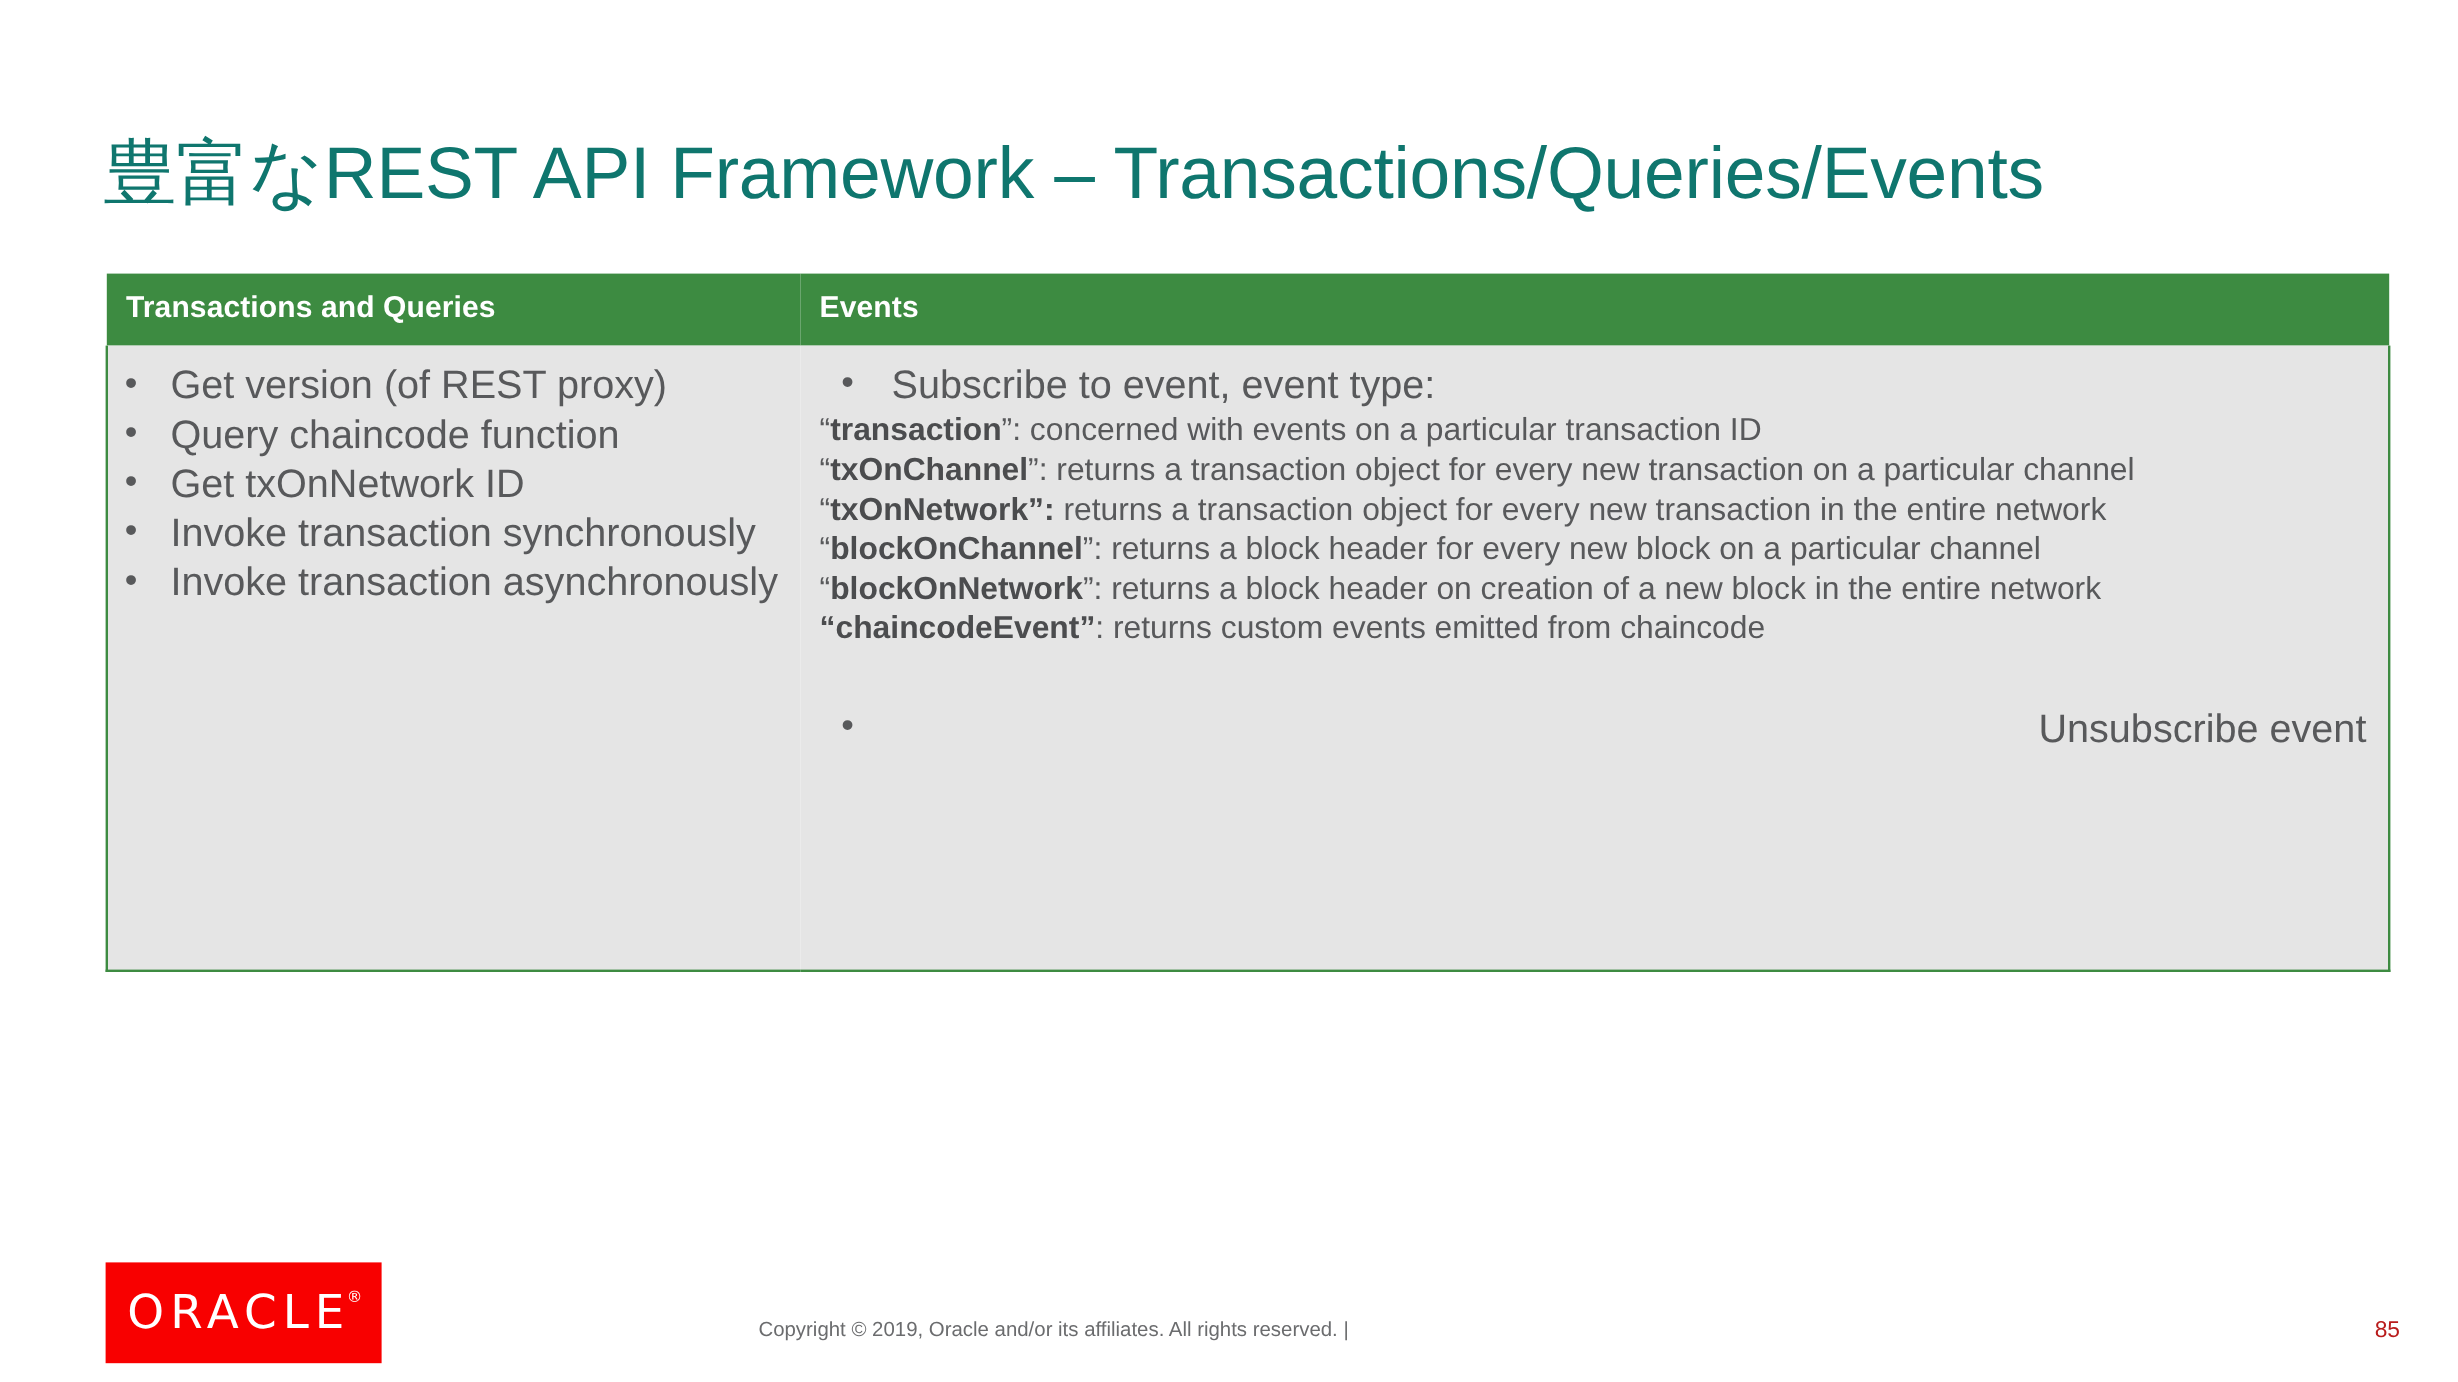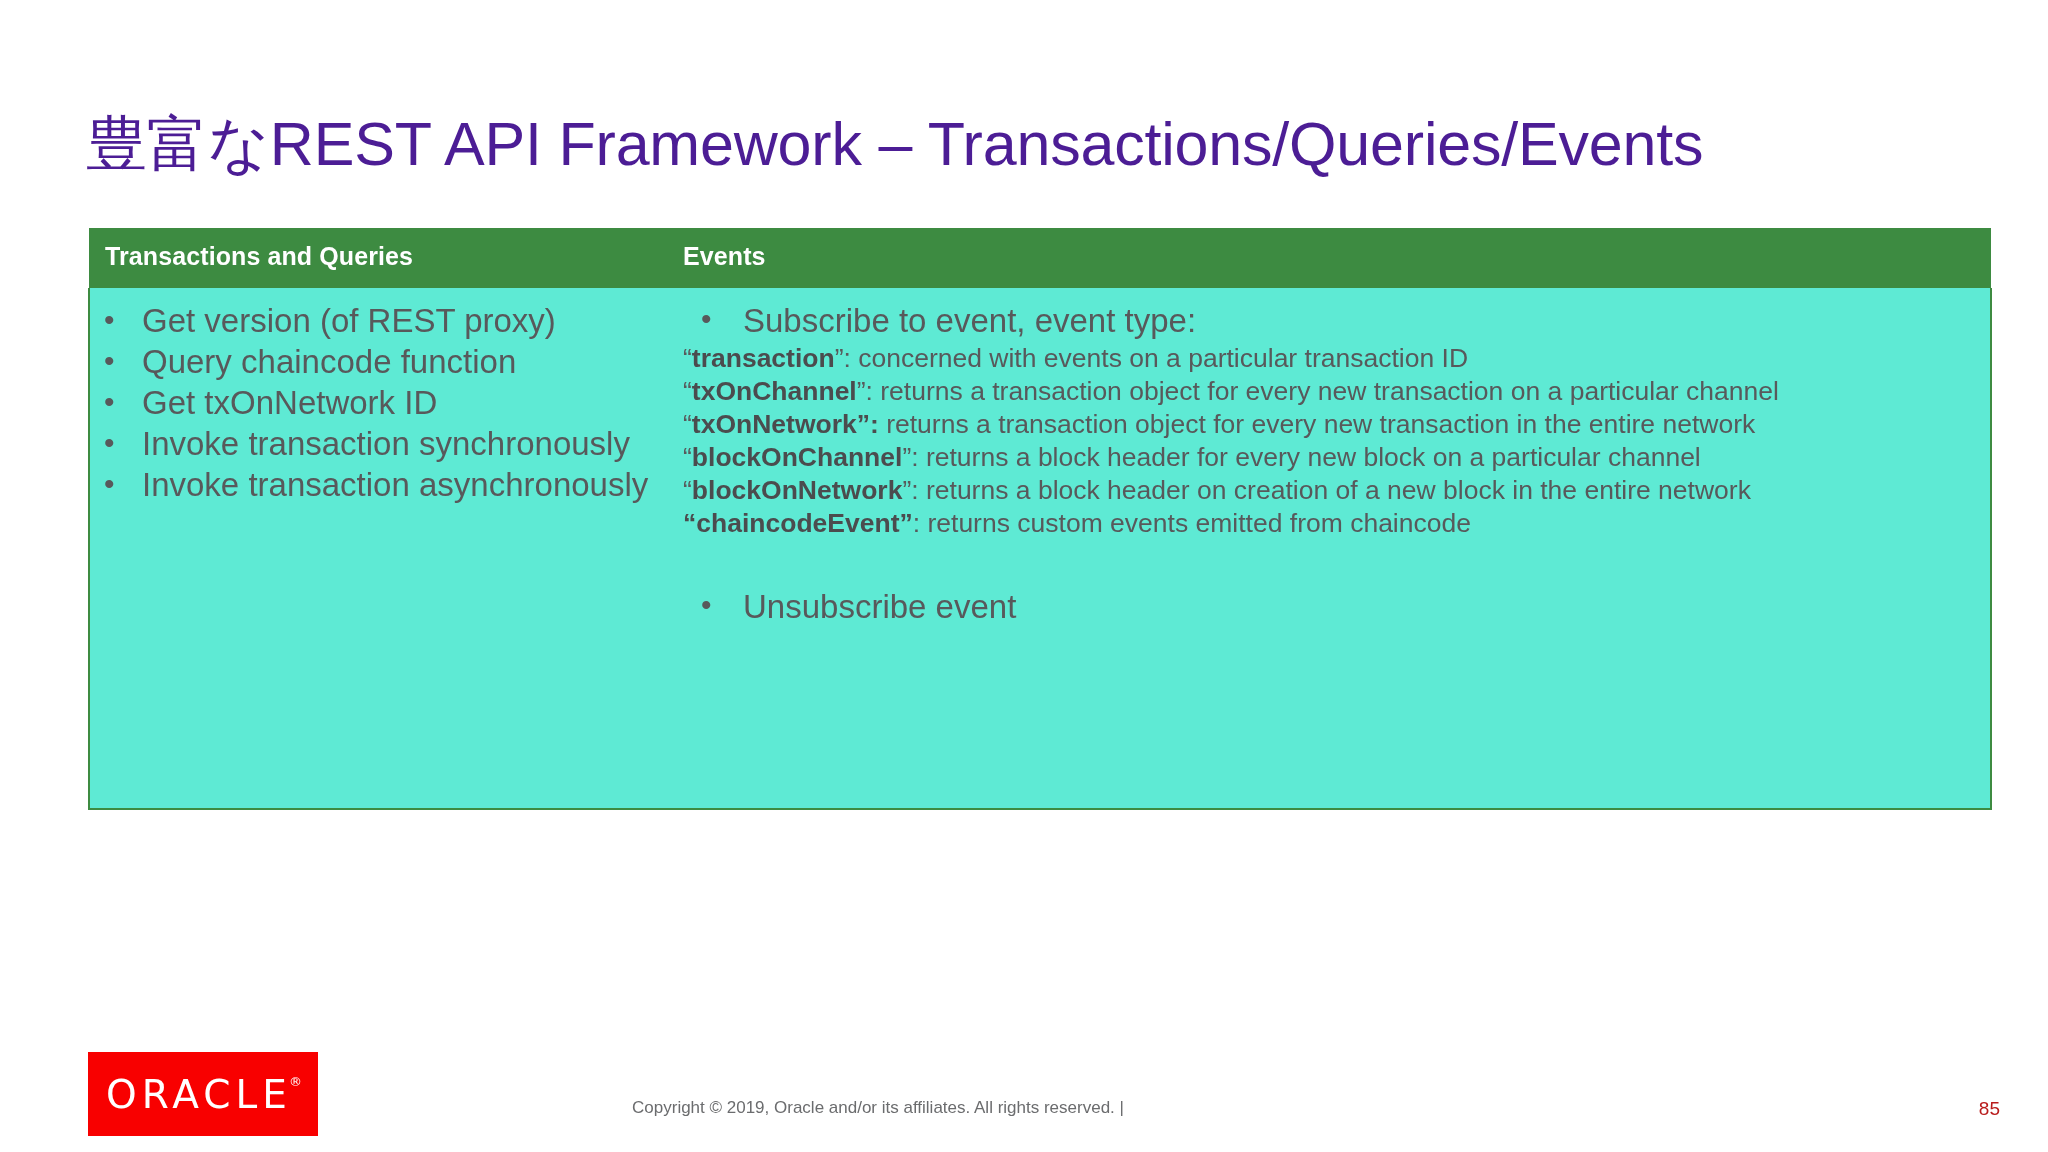--- a/index.html
+++ b/index.html
@@ -24,7 +24,7 @@
     width: 1900px;
     font-size: 61px;
     line-height: 1.06;
-    color: #4c1d95;
+    color: #0f766e;
     font-weight: 400;
     letter-spacing: -0.2px;
     white-space: nowrap;

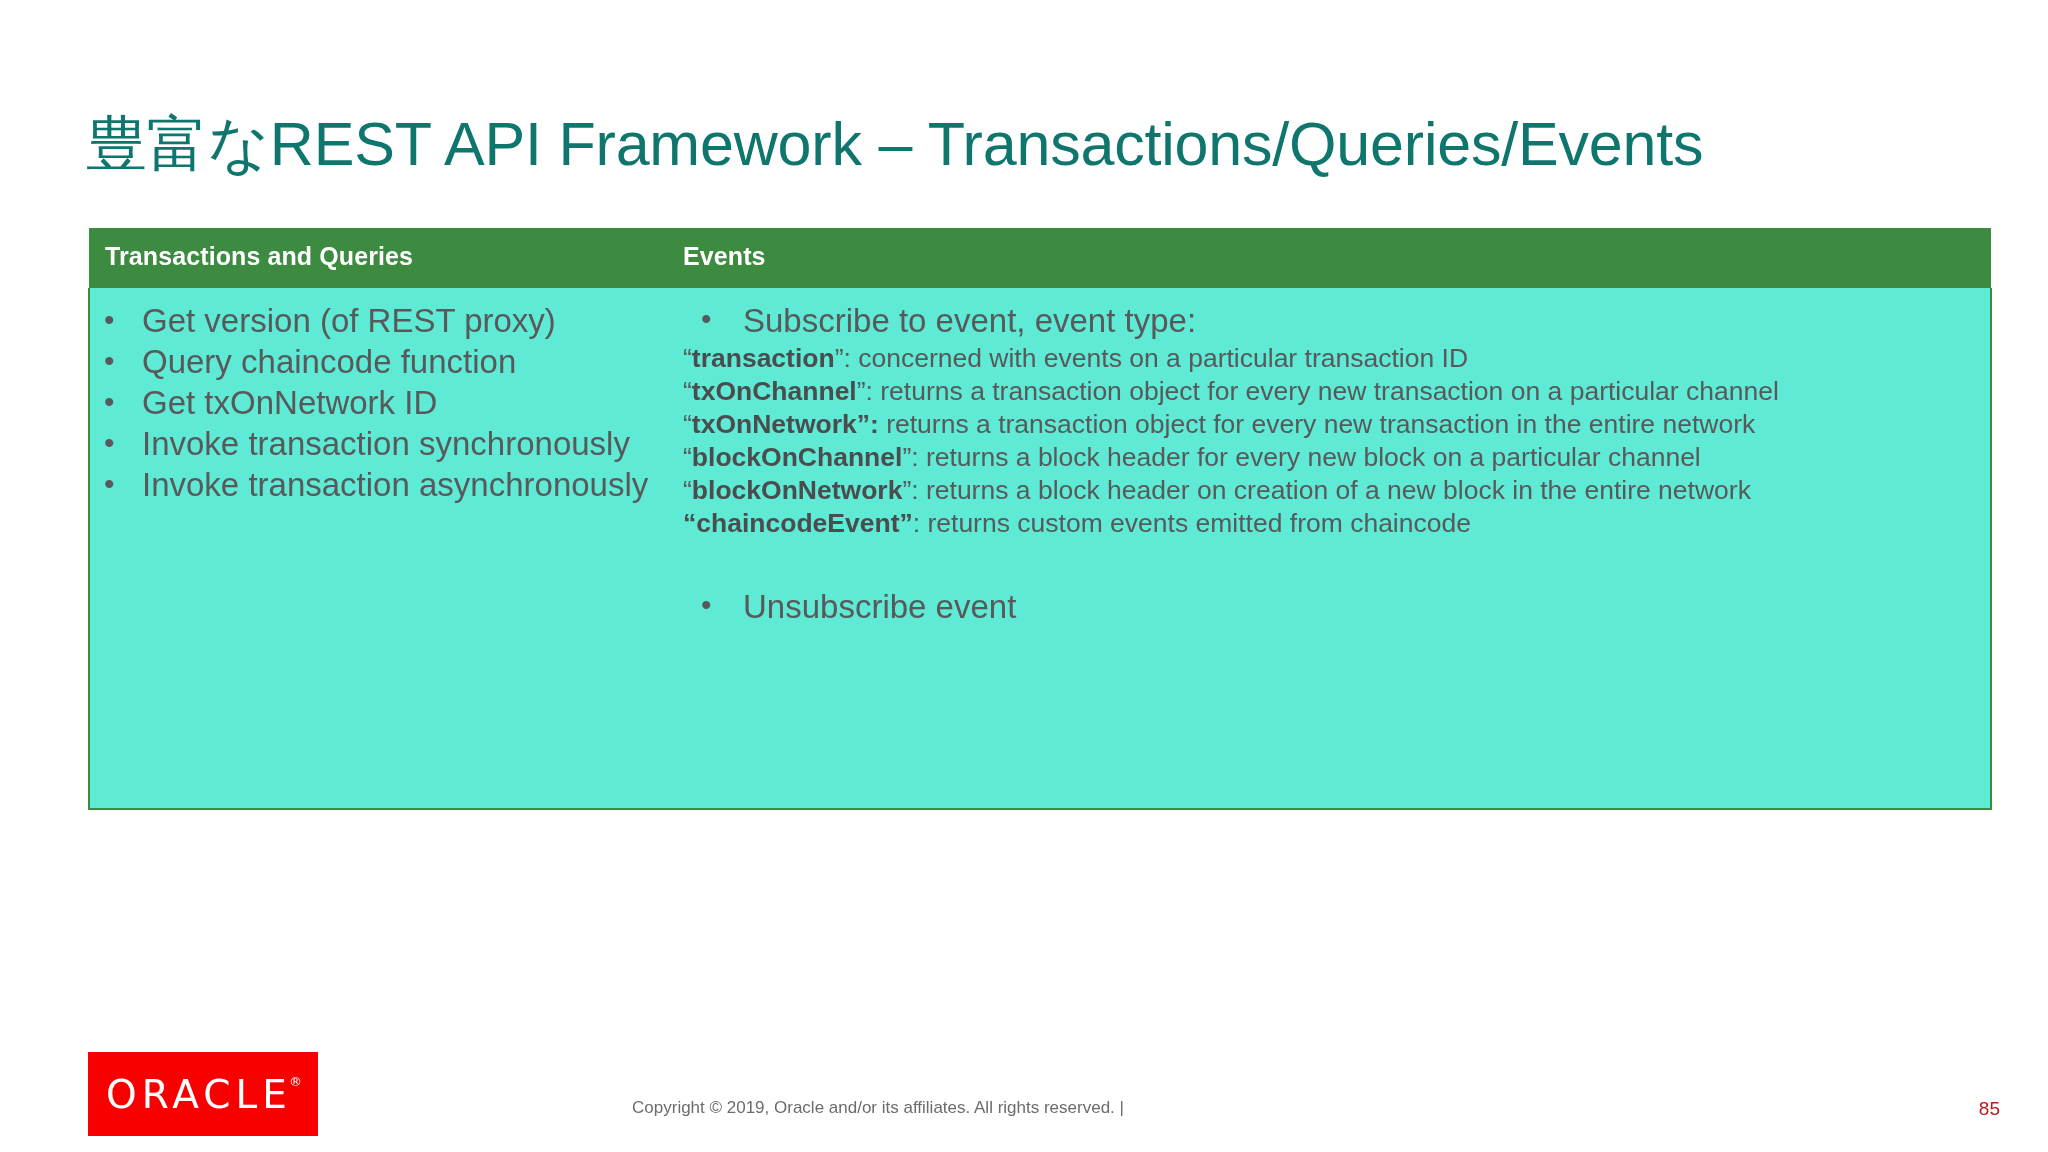--- a/index.html
+++ b/index.html
@@ -59,7 +59,7 @@
   .th-cell.right .th-inner { padding-left: 16px; }
 
   .body-cell {
-    background: #5eead4;
+    background: #e5e5e5;
     border: 2px solid #3d8b41;
     border-top: none;
     height: 520px;

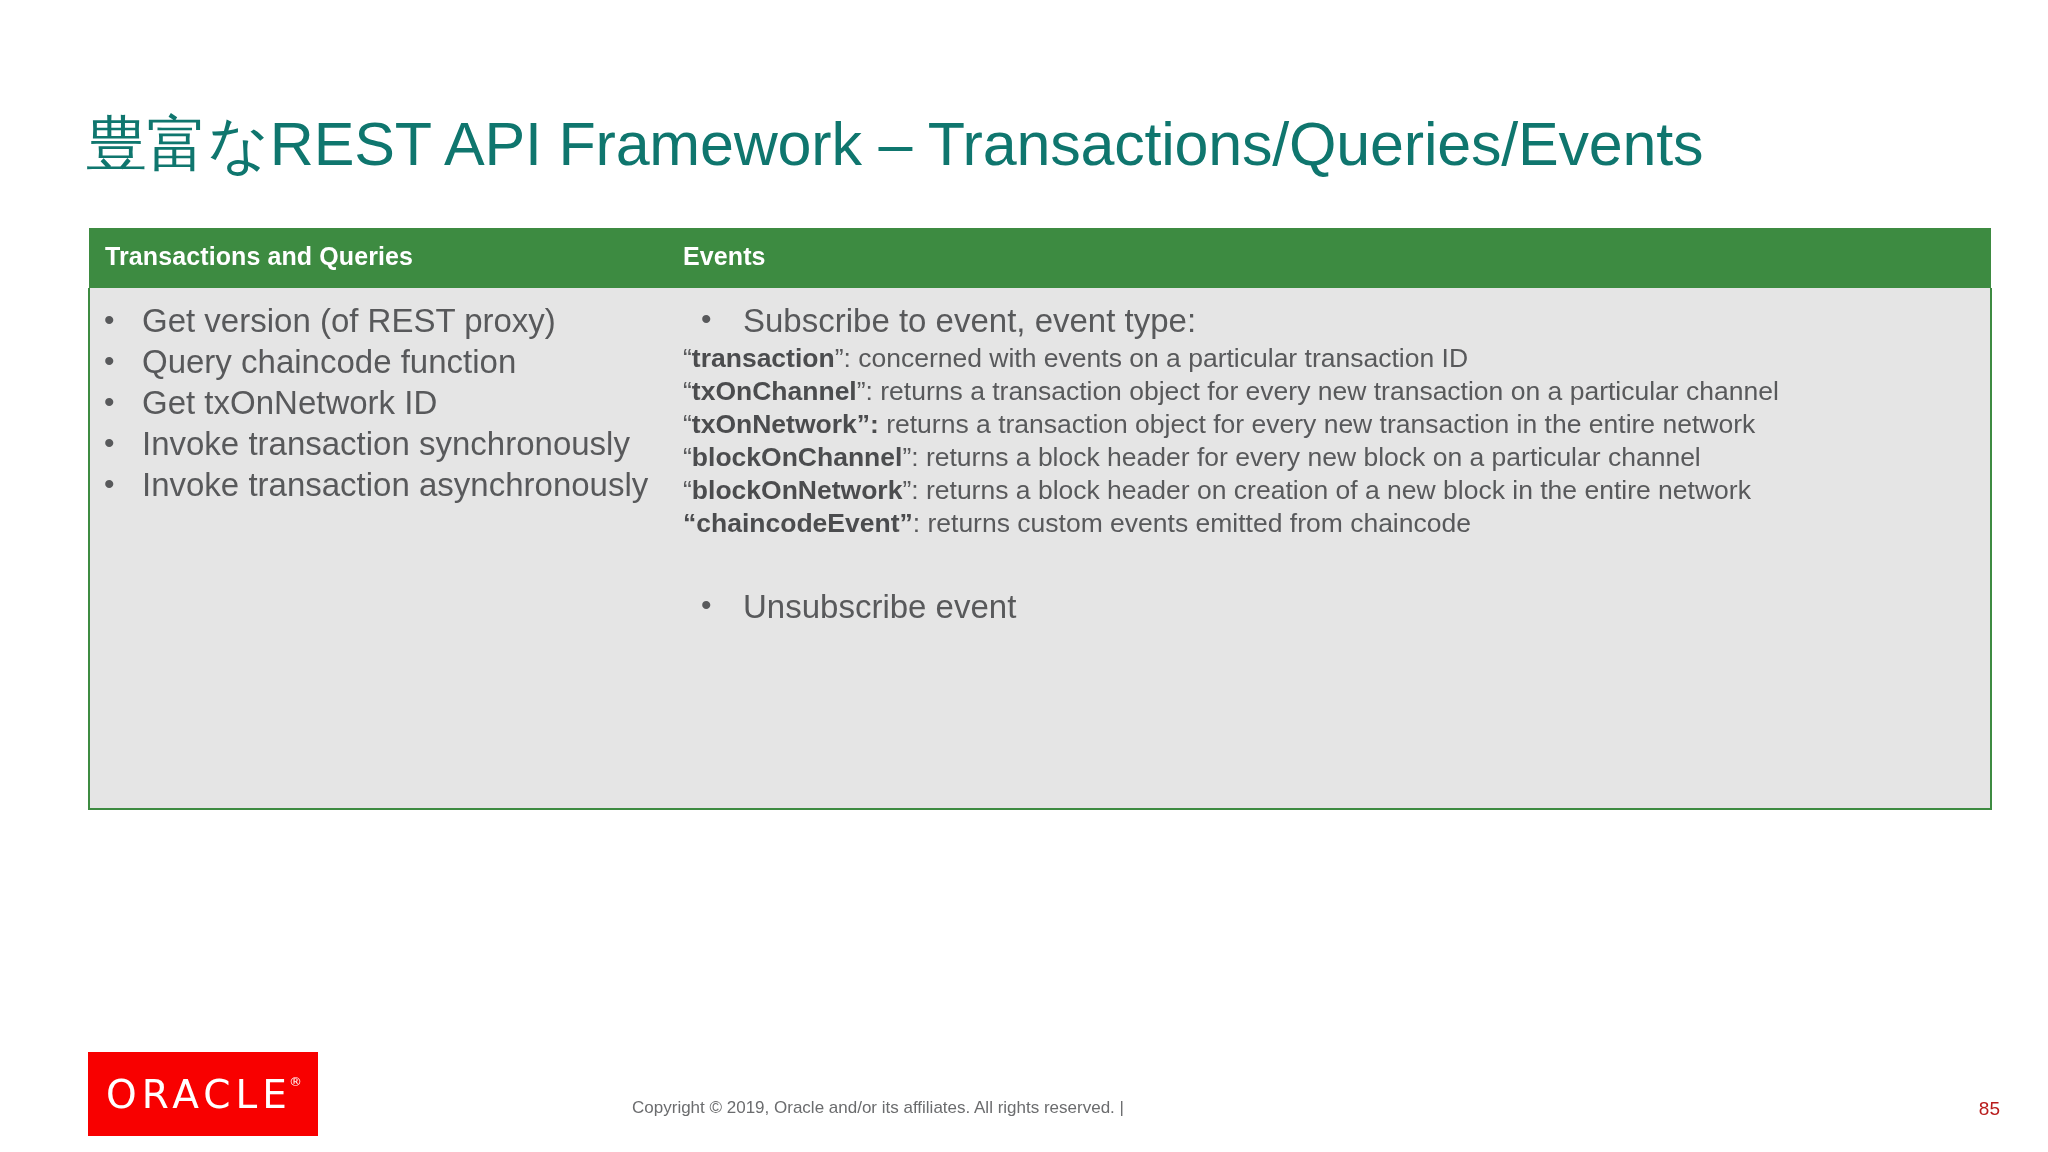--- a/index.html
+++ b/index.html
@@ -133,6 +133,7 @@
   #last-bullet-list {
     margin: 48px 0 4px 0;
     padding: 0 0 0 60px;
+    text-align: right;
   }
   #last-bullet-list > li {
     font-size: 33px;

